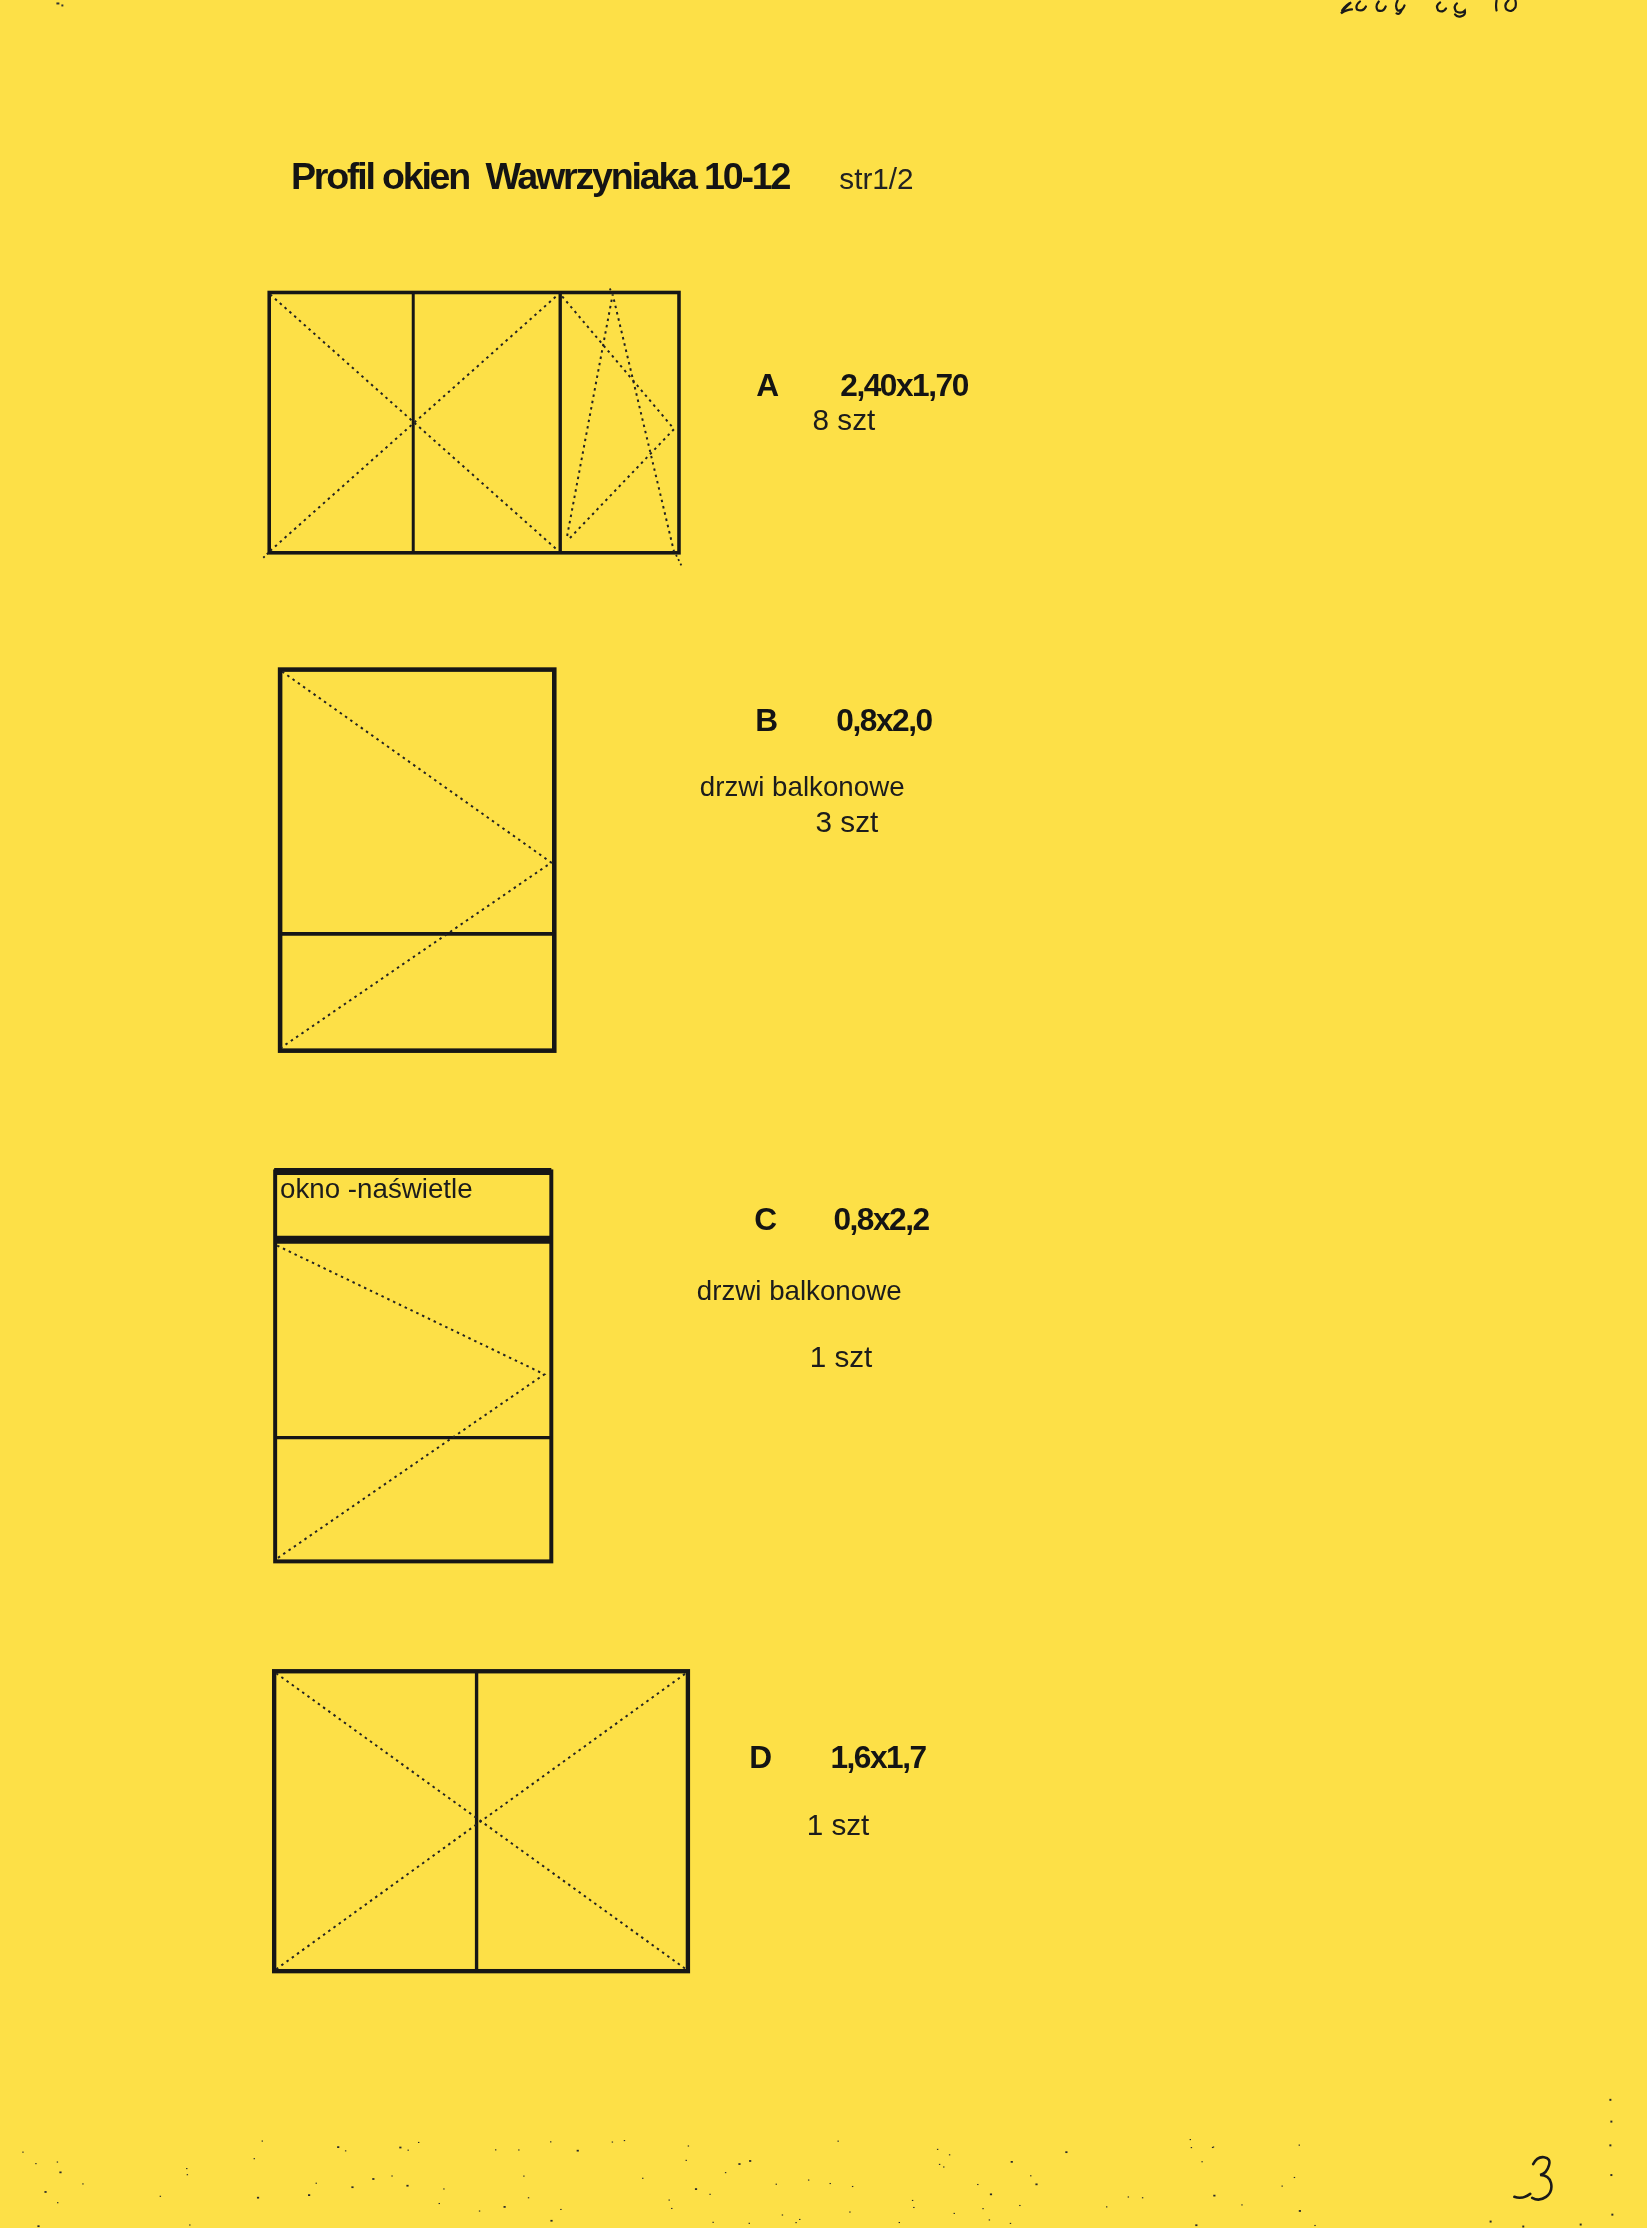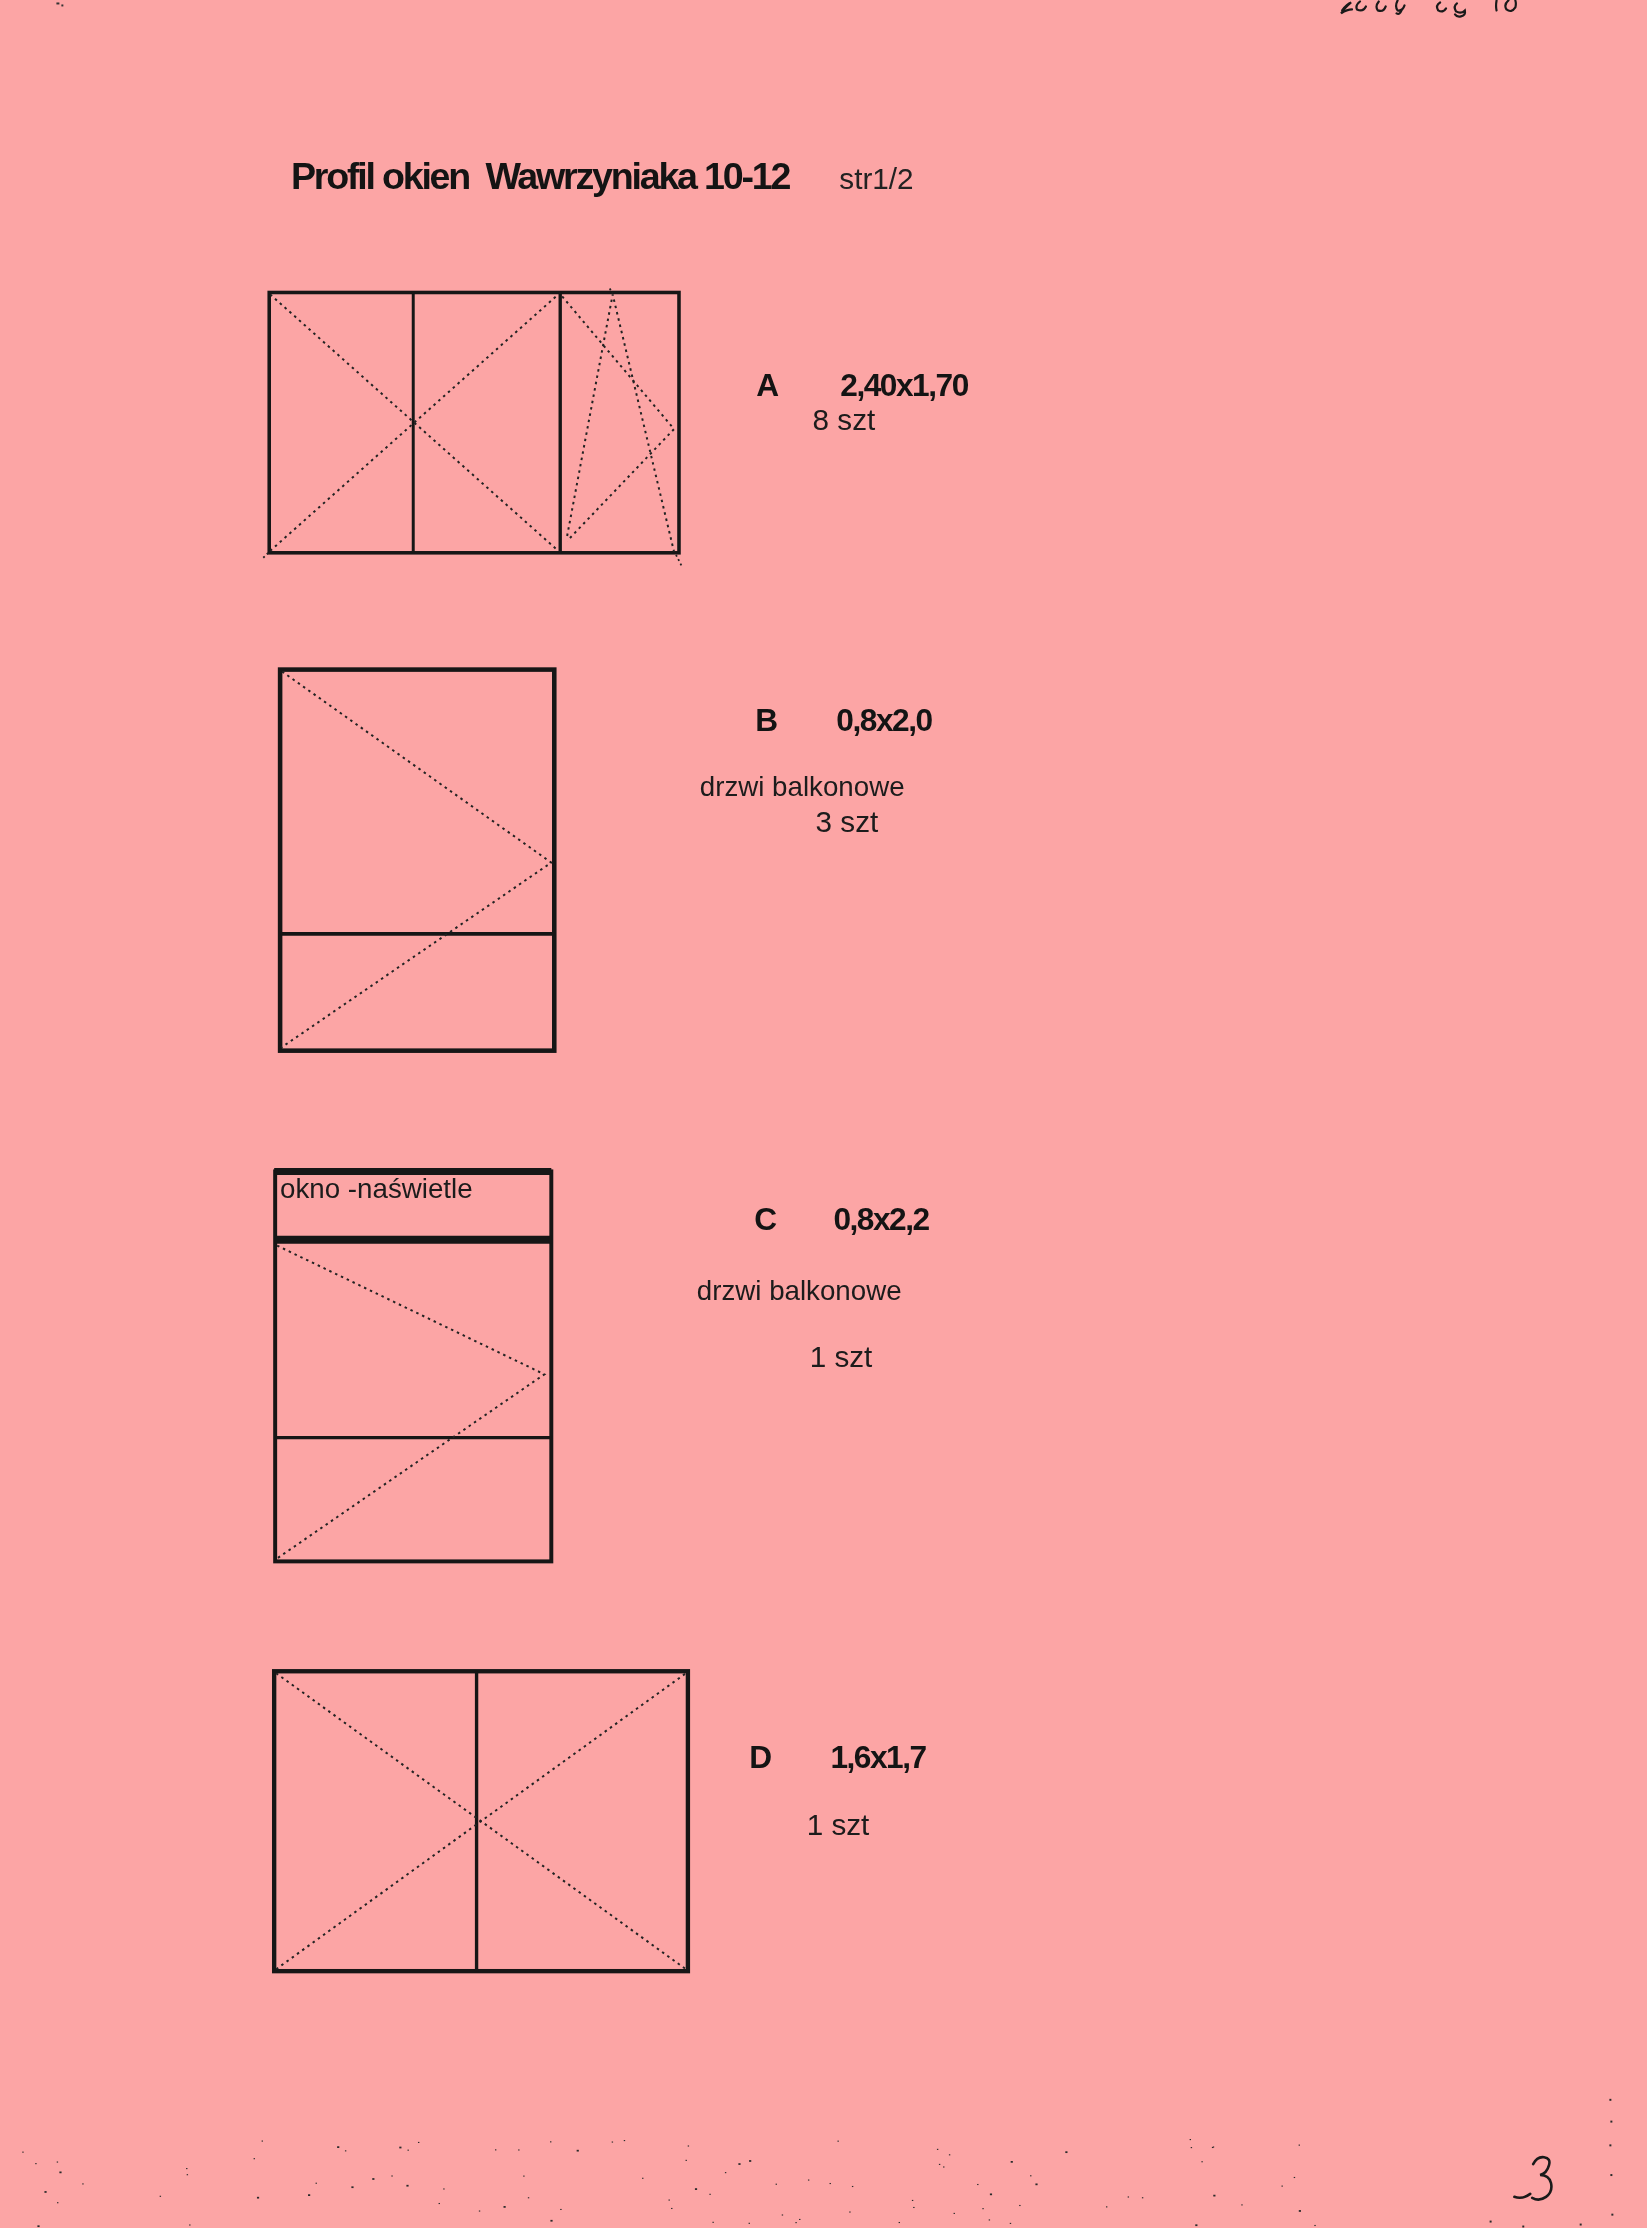--- a/index.html
+++ b/index.html
@@ -3,7 +3,7 @@
 <meta charset="utf-8">
 <style>
   html,body{margin:0;padding:0;background:#fff;}
-  #page{position:relative;width:1647px;height:2229px;background:#fca5a5;overflow:hidden;
+  #page{position:relative;width:1647px;height:2229px;background:#fde047;overflow:hidden;
         font-family:"Liberation Sans", sans-serif;}
   svg{position:absolute;left:0;top:0;}
 </style>

